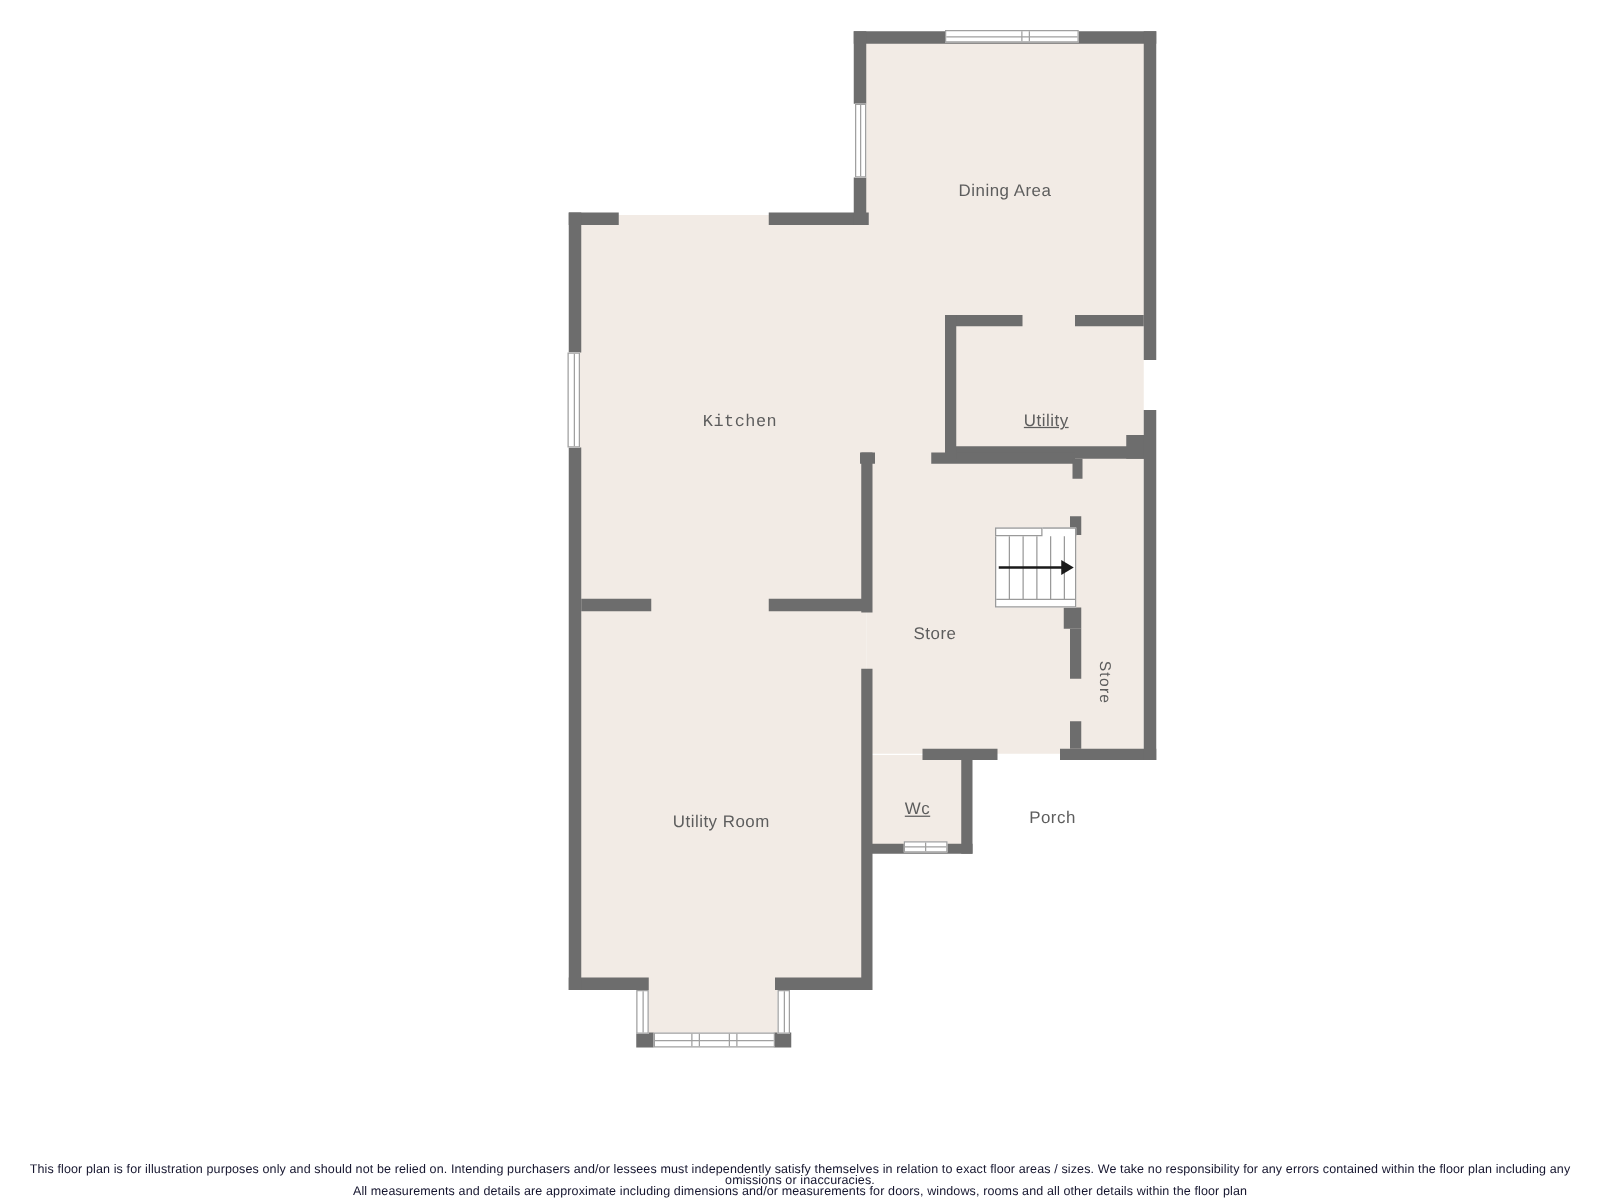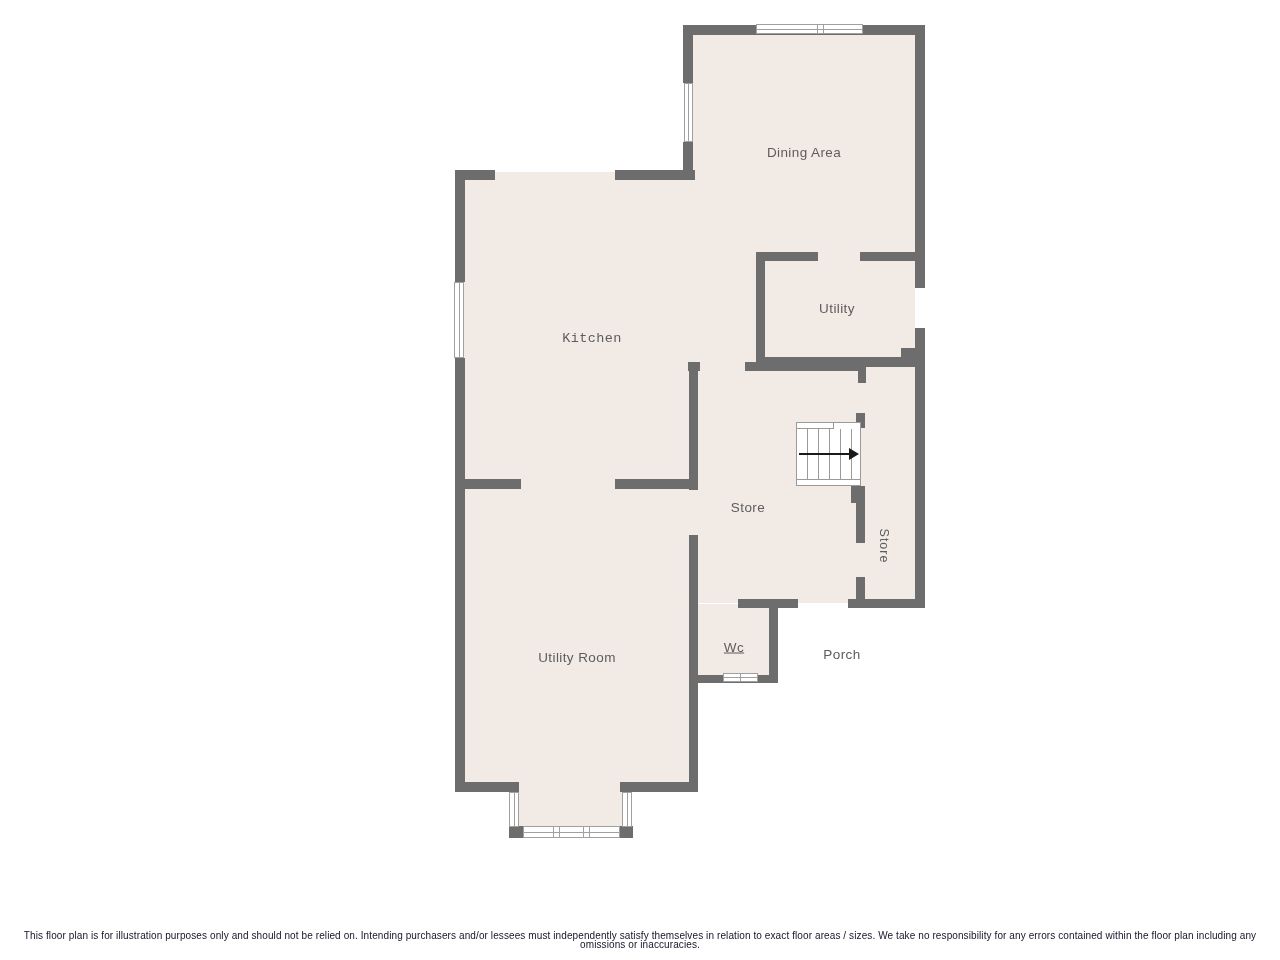--- a/index.html
+++ b/index.html
@@ -119,7 +119,7 @@
 
     <div class="lbl" style="left:756px;top:152px;">Dining Area</div>
     <div class="lbl" style="left:544px;top:338px;font-family:Liberation Mono, monospace;">Kitchen</div>
-    <div class="lbl" style="left:789px;top:308px;">Utility</div>
+    <div class="lbl" style="left:789px;top:336px;text-decoration:underline;">Utility</div>
     <div class="lbl" style="left:700px;top:507px;">Store</div>
     <div class="lbl lbl-vert" style="left:836px;top:546px;">Store</div>
     <div class="lbl" style="left:529px;top:657px;">Utility Room</div>

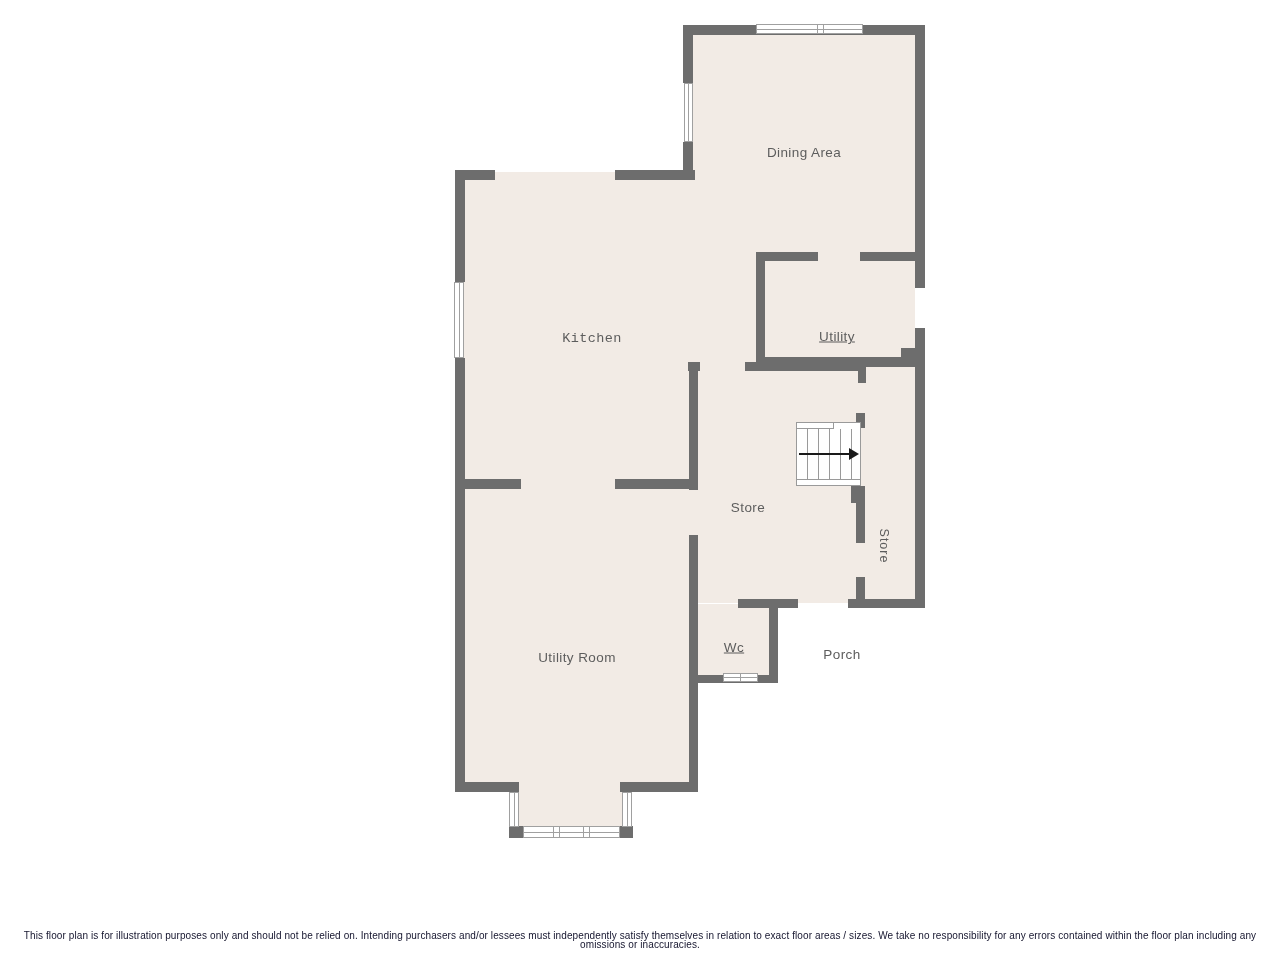--- a/index.html
+++ b/index.html
@@ -129,6 +129,7 @@
 
   <div class="disclaimer">
     <div>This floor plan is for illustration purposes only and should not be relied on. Intending purchasers and/or lessees must independently satisfy themselves in relation to exact floor areas / sizes. We take no responsibility for any errors contained within the floor plan including any omissions or inaccuracies.</div>
+    <div>All measurements and details are approximate including dimensions and/or measurements for doors, windows, rooms and all other details within the floor plan</div>
   </div>
 </div>
 

